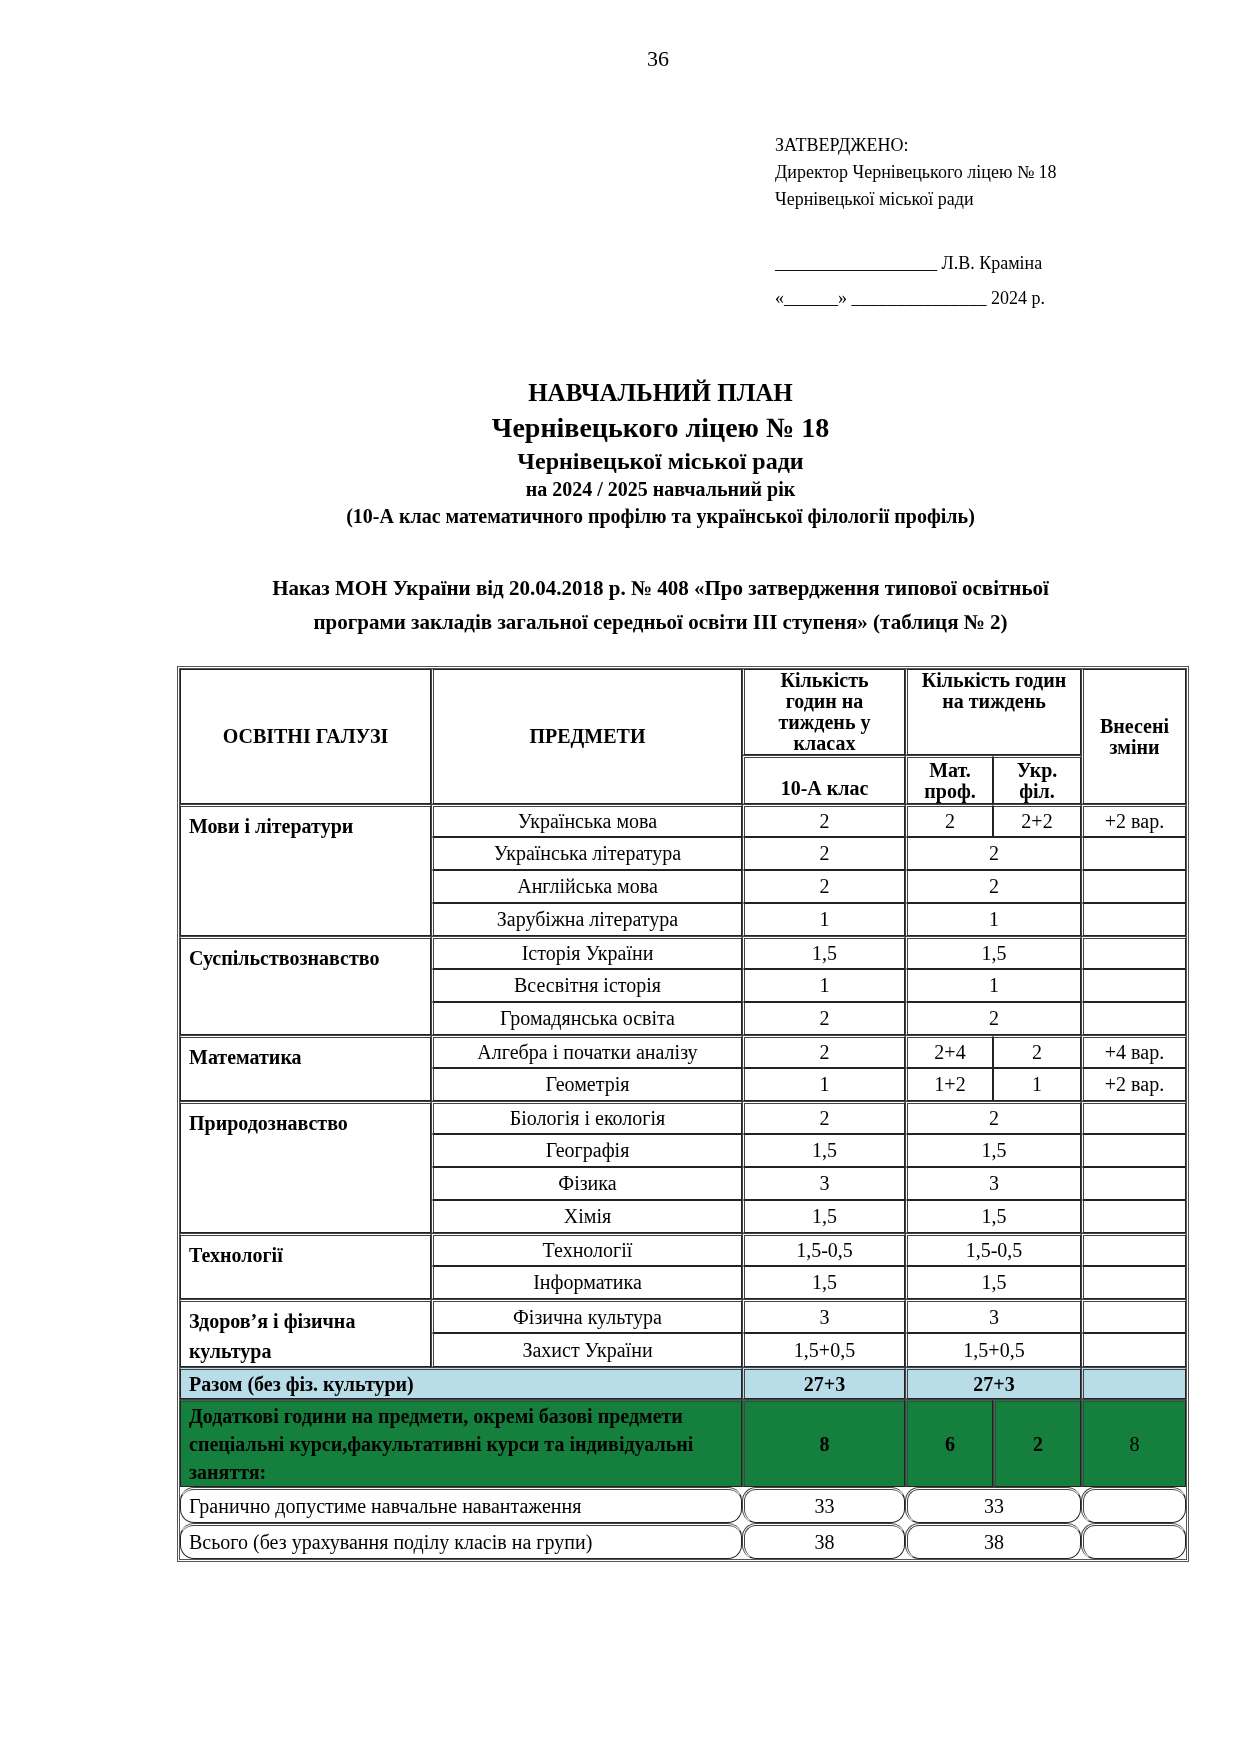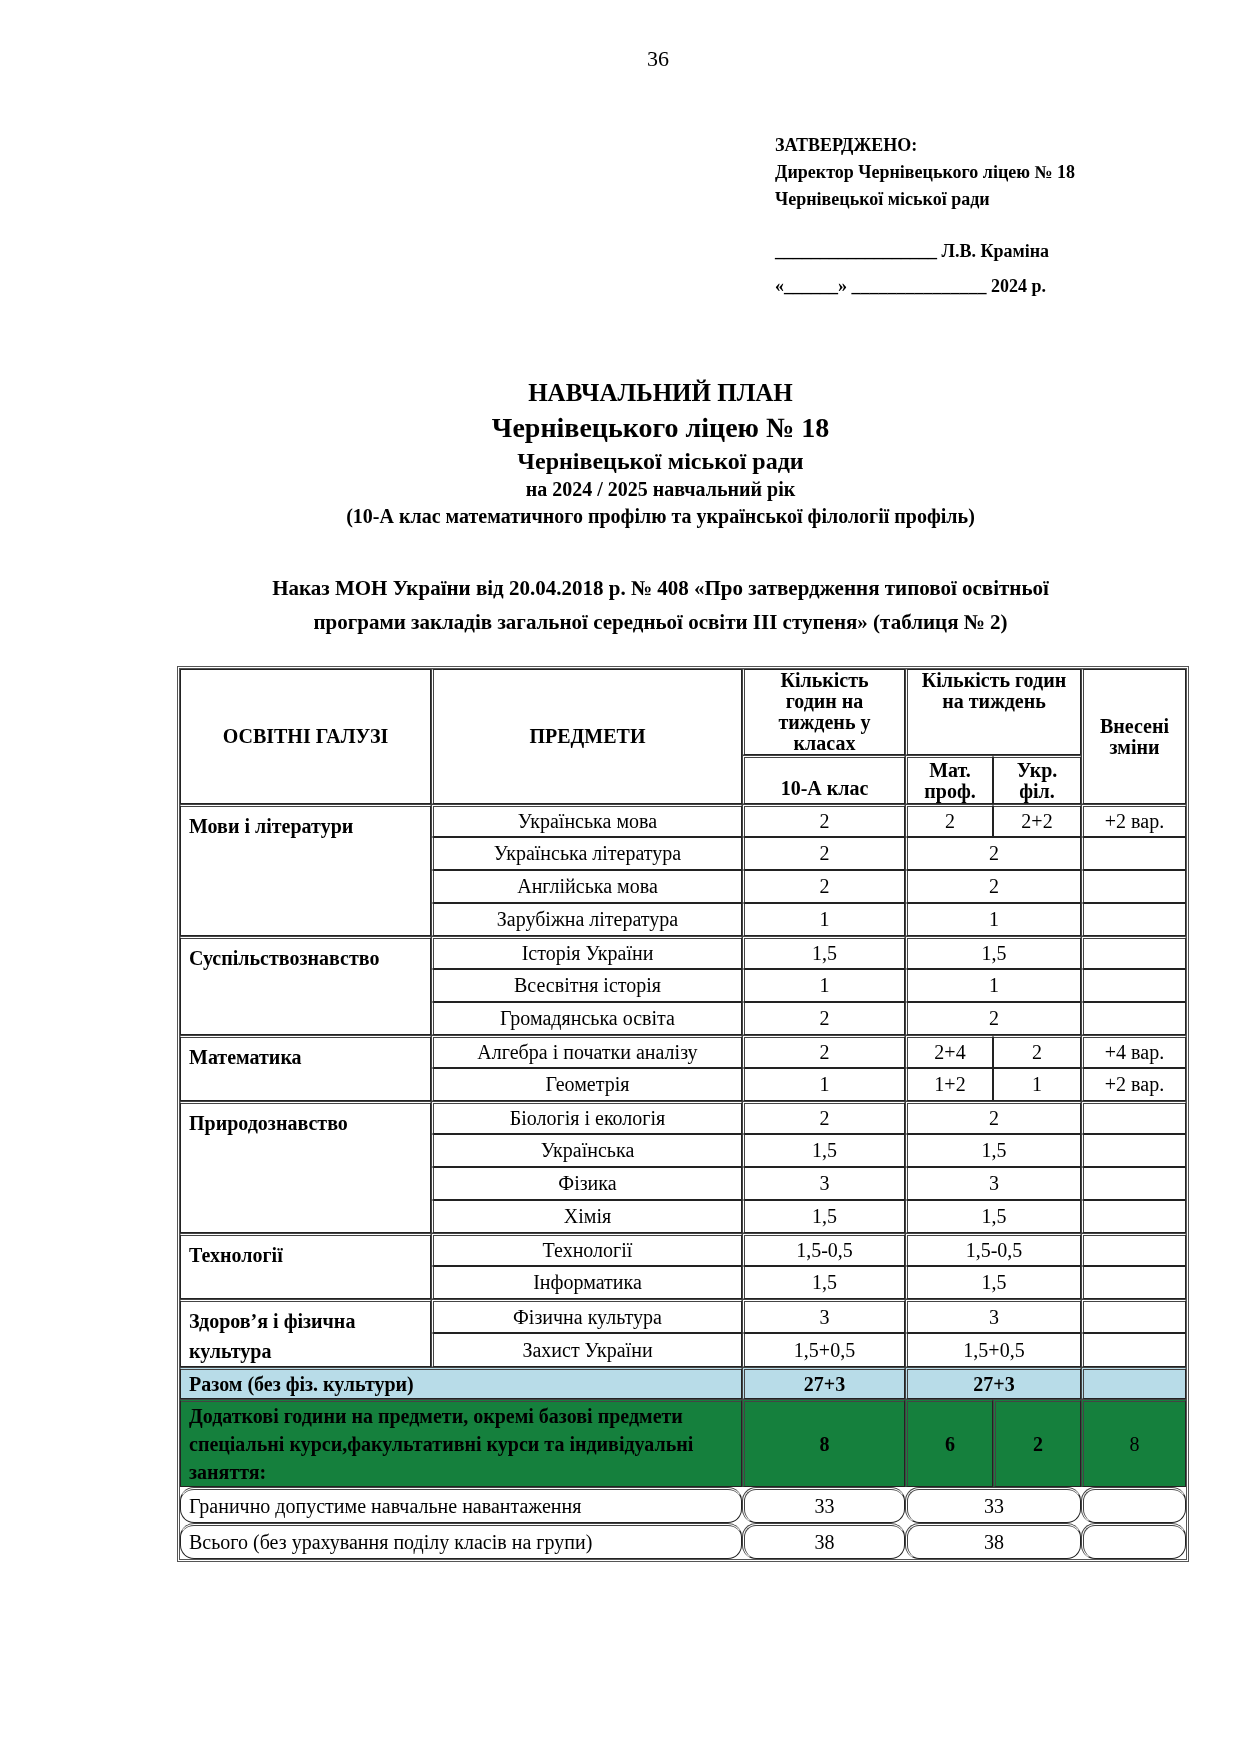--- a/index.html
+++ b/index.html
@@ -5,7 +5,7 @@
   html, body { margin: 0; padding: 0; background: #ffffff; }
   body { width: 1241px; height: 1755px; position: relative; font-family: "Liberation Serif", serif; color: #000; overflow: hidden; }
   .page-num { position: absolute; top: 46px; left: 0; width: 1316px; text-align: center; font-size: 22px; }
-  .approval { position: absolute; left: 775px; top: 132px; font-weight: bold; font-size: 18px; line-height: 27px; }
+  .approval { position: absolute; left: 775px; top: 132px; font-weight: normal; font-size: 18px; line-height: 27px; }
   .approval .gap { height: 25px; }
   .approval .sig { margin-top: 0; }
   .approval .date { margin-top: 8px; }

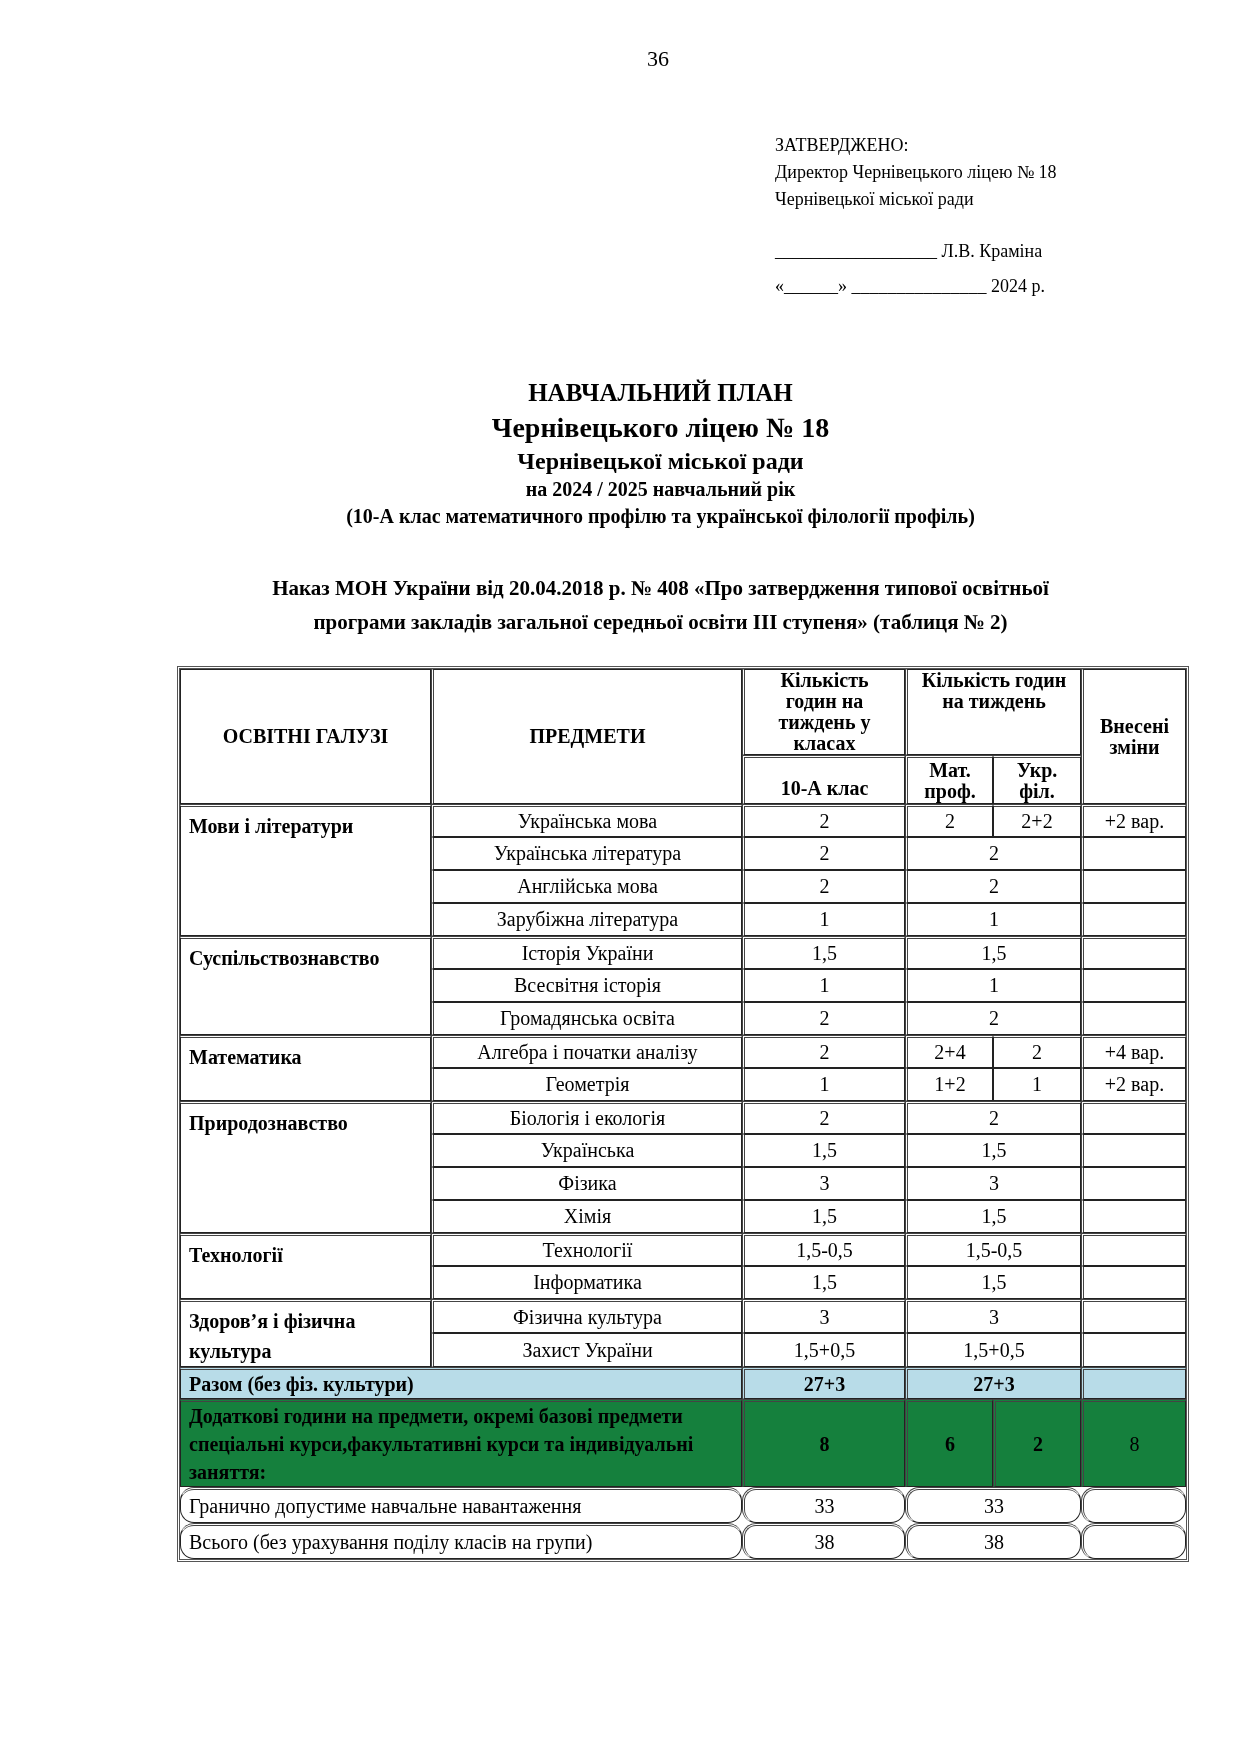--- a/index.html
+++ b/index.html
@@ -7,7 +7,7 @@
   .page-num { position: absolute; top: 46px; left: 0; width: 1316px; text-align: center; font-size: 22px; }
   .approval { position: absolute; left: 775px; top: 132px; font-weight: normal; font-size: 18px; line-height: 27px; }
   .approval .gap { height: 25px; }
-  .approval .sig { margin-top: 0; }
+  .approval .sig { margin-top: 12px; }
   .approval .date { margin-top: 8px; }
   .title-block { position: absolute; left: 0; top: 376px; width: 1321px; text-align: center; font-weight: bold; }
   .t1 { font-size: 25px; line-height: 34px; }

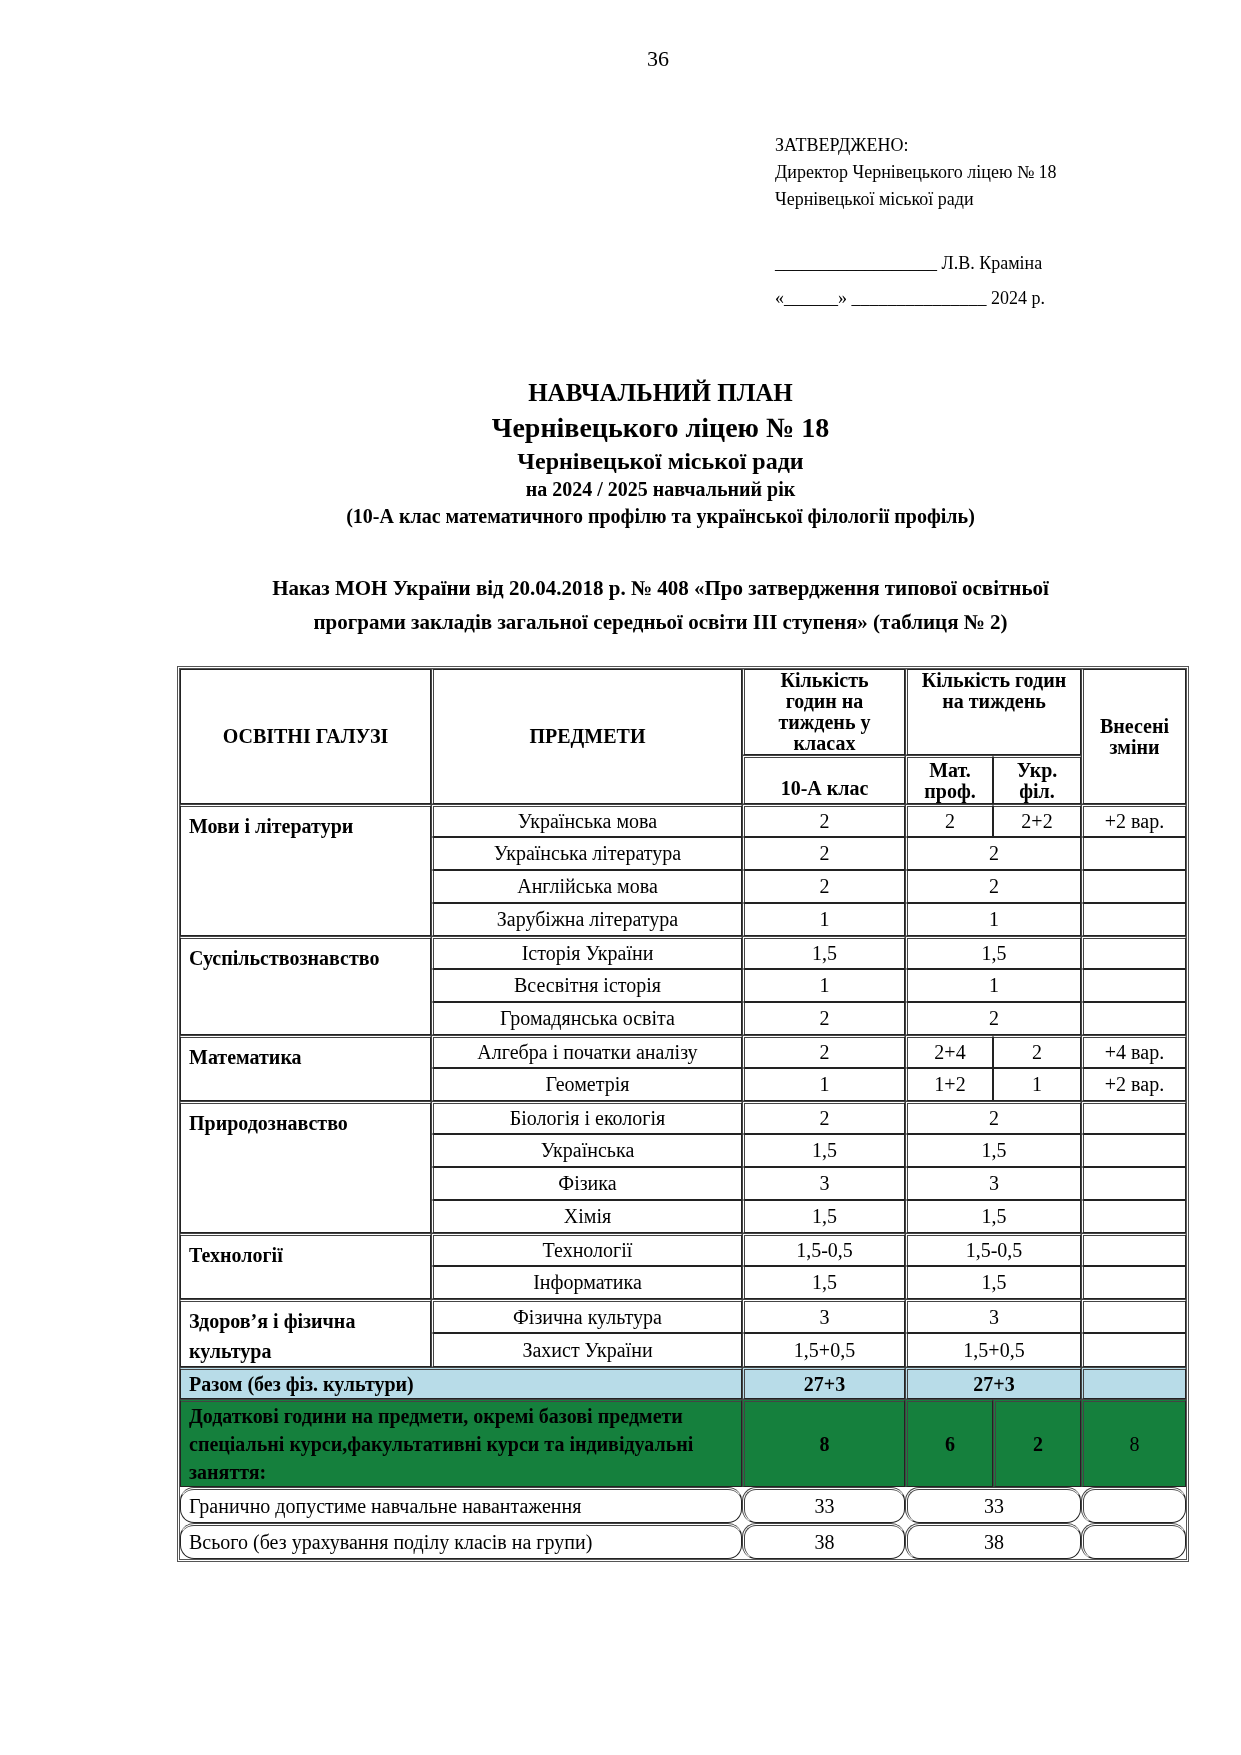--- a/index.html
+++ b/index.html
@@ -150,7 +150,7 @@
         <td class="num dbl-l dbl-t"></td>
       </tr>
       <tr class="row">
-        <td class="subj dbl-l">Українська</td>
+        <td class="subj dbl-l">Географія</td>
         <td class="num dbl-l">1,5</td>
         <td class="num dbl-l" colspan="2">1,5</td>
         <td class="num dbl-l"></td>

